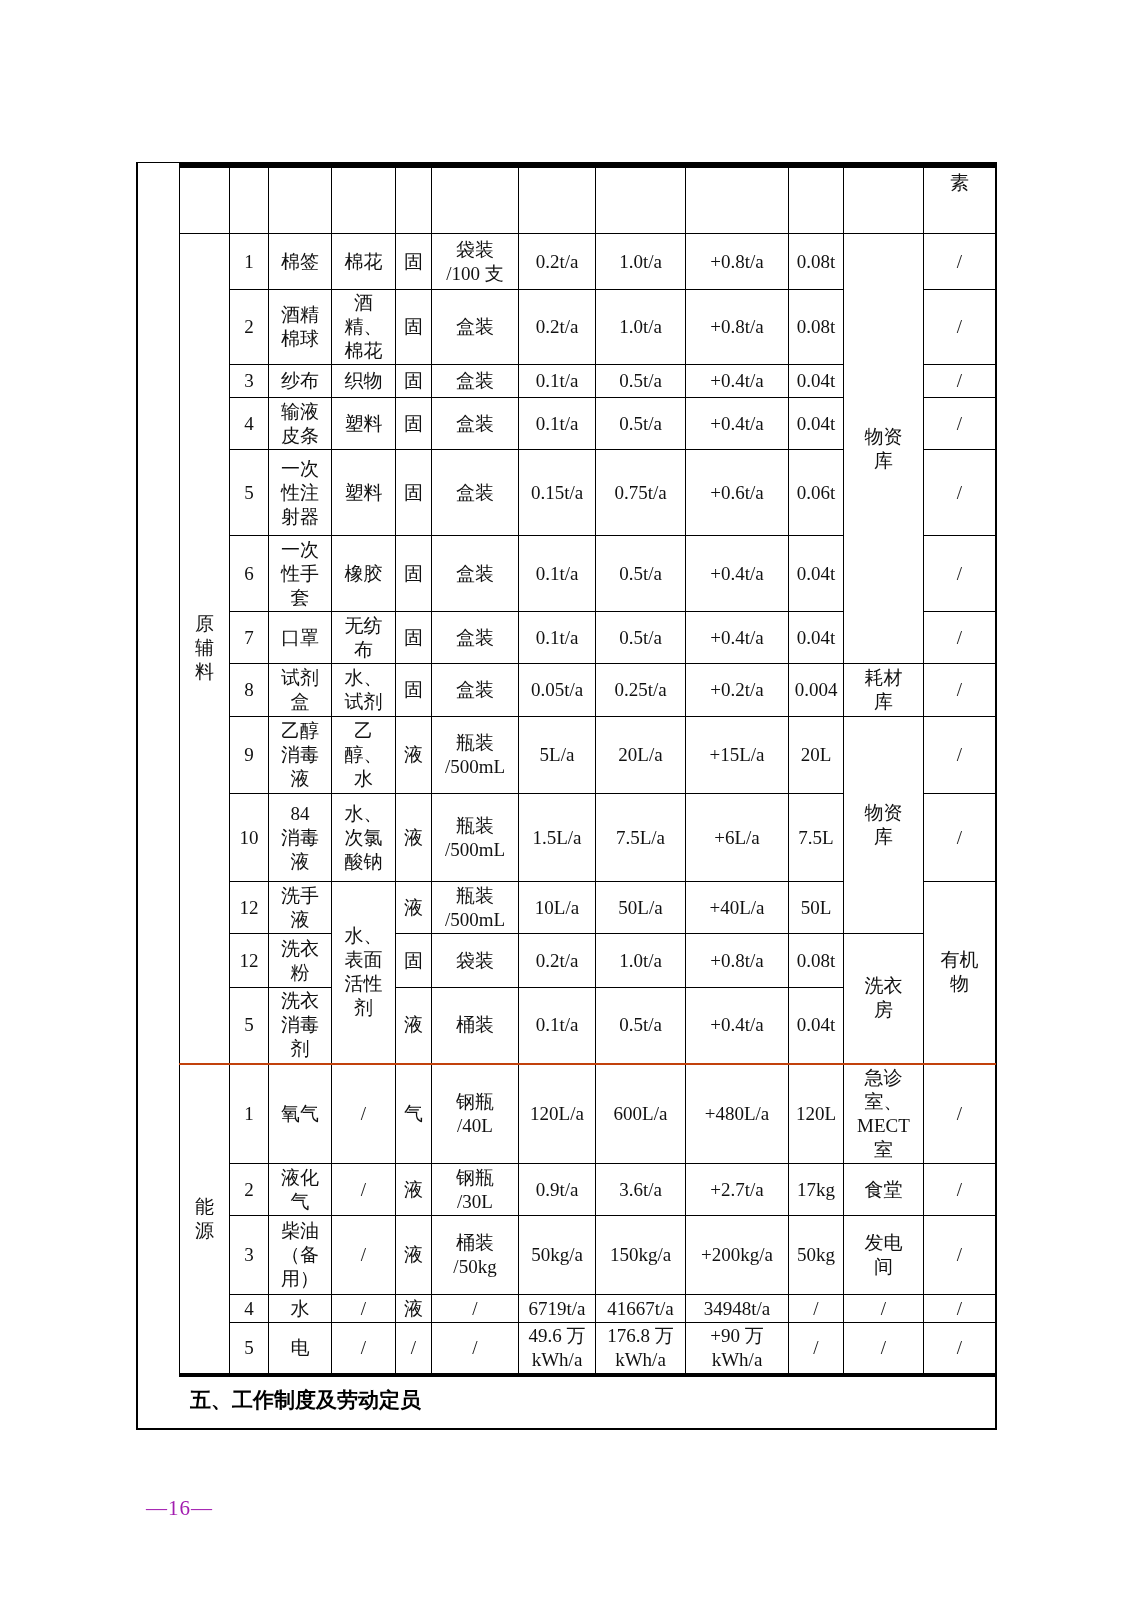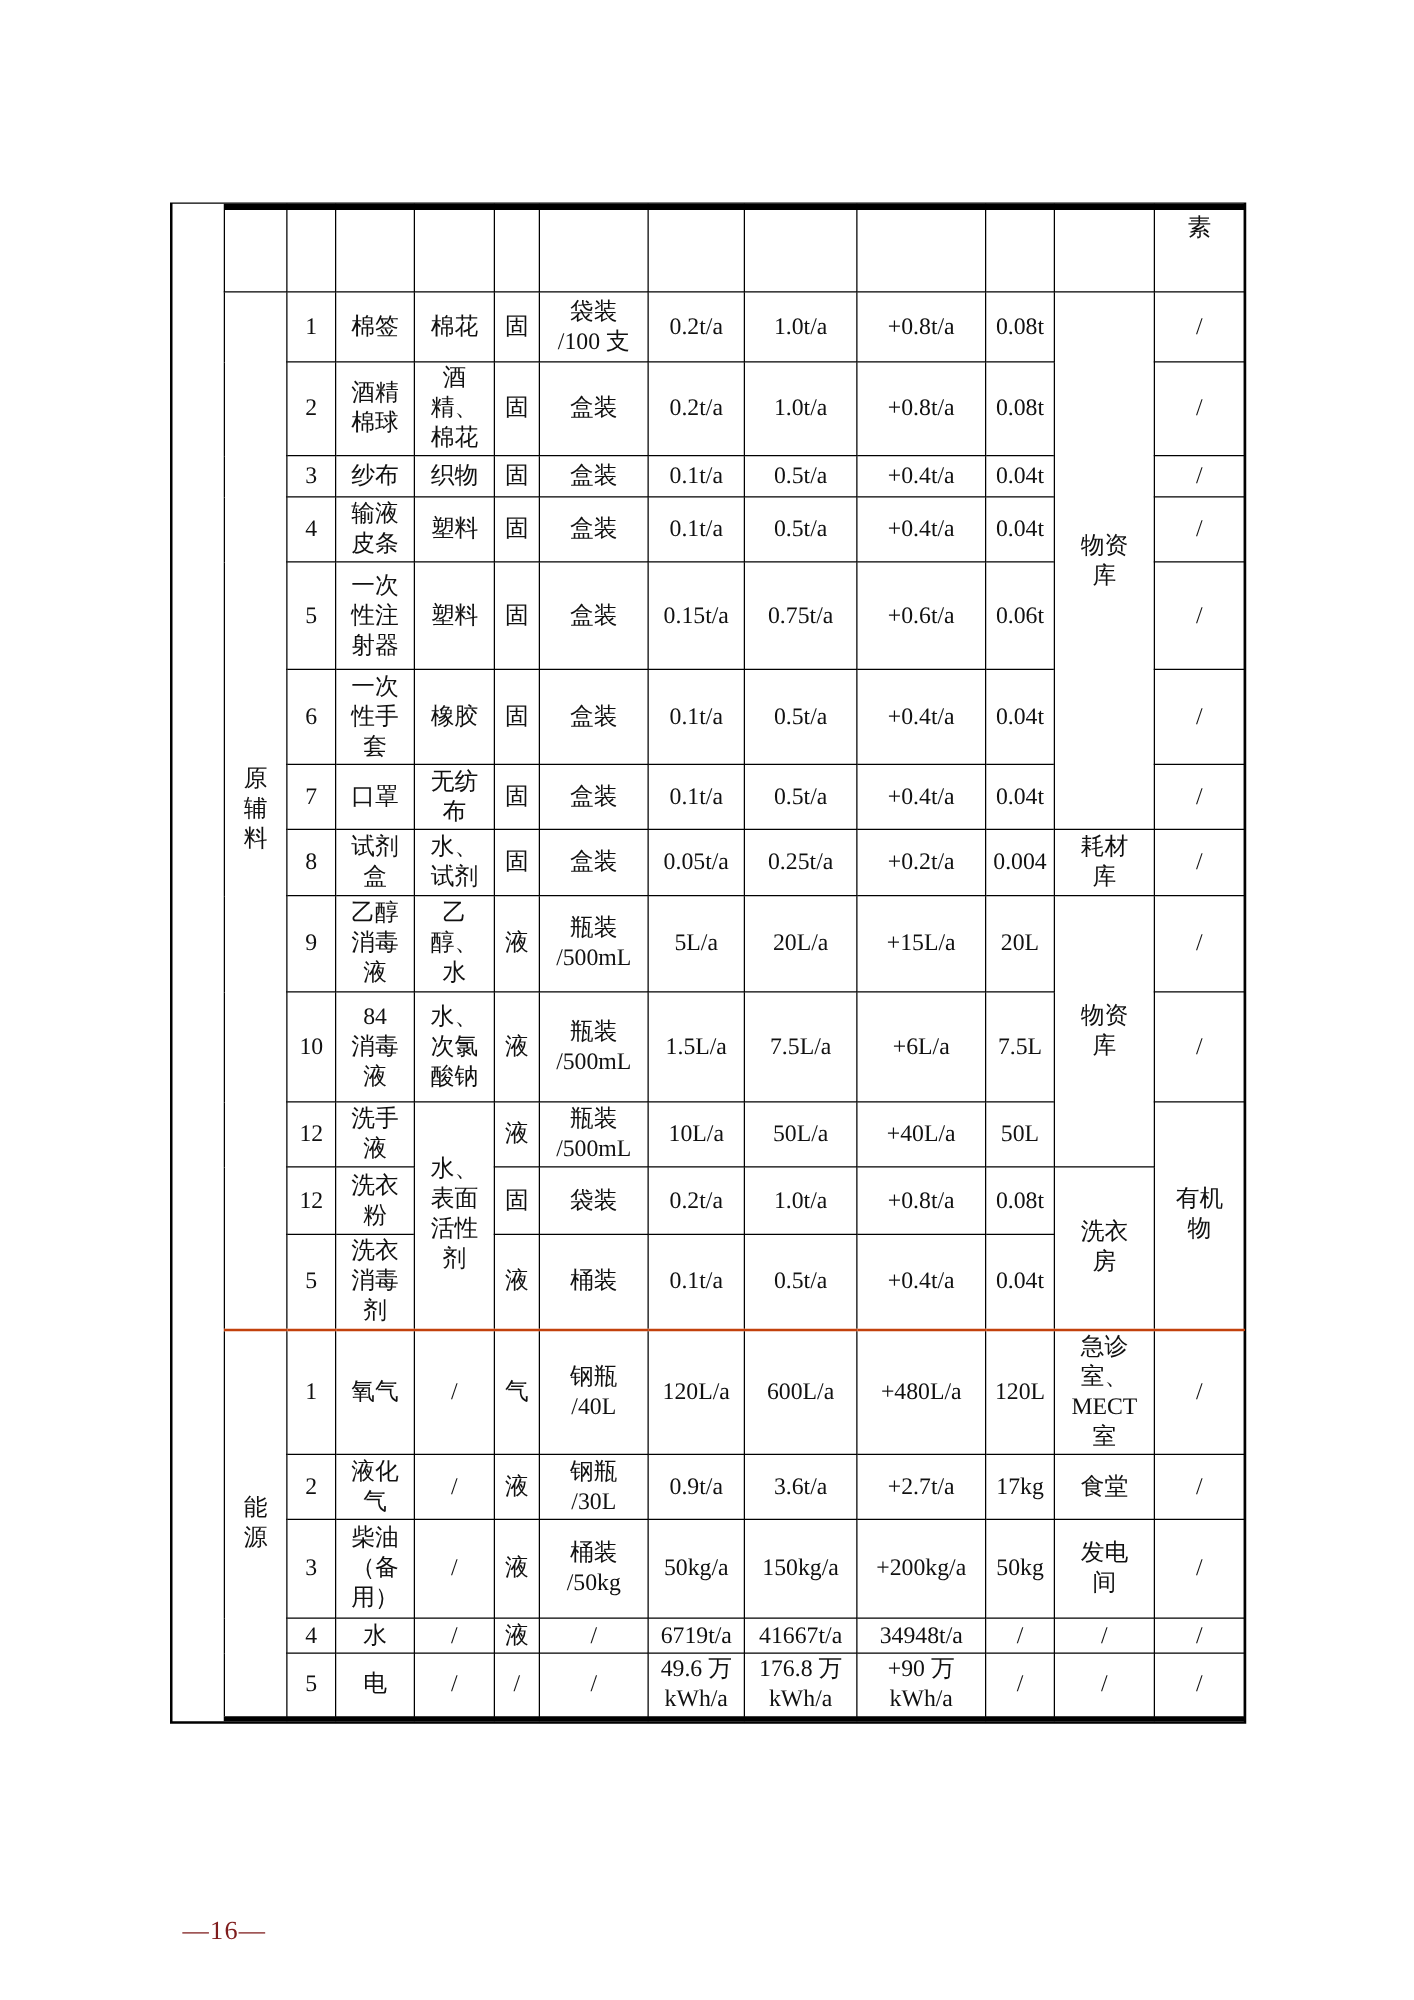--- a/index.html
+++ b/index.html
@@ -343,6 +343,7 @@
     </tbody>
   </table>
 
+  <div class="heading">五、工作制度及劳动定员</div>
 </div>
 
 <div class="pagenum">—16—</div>

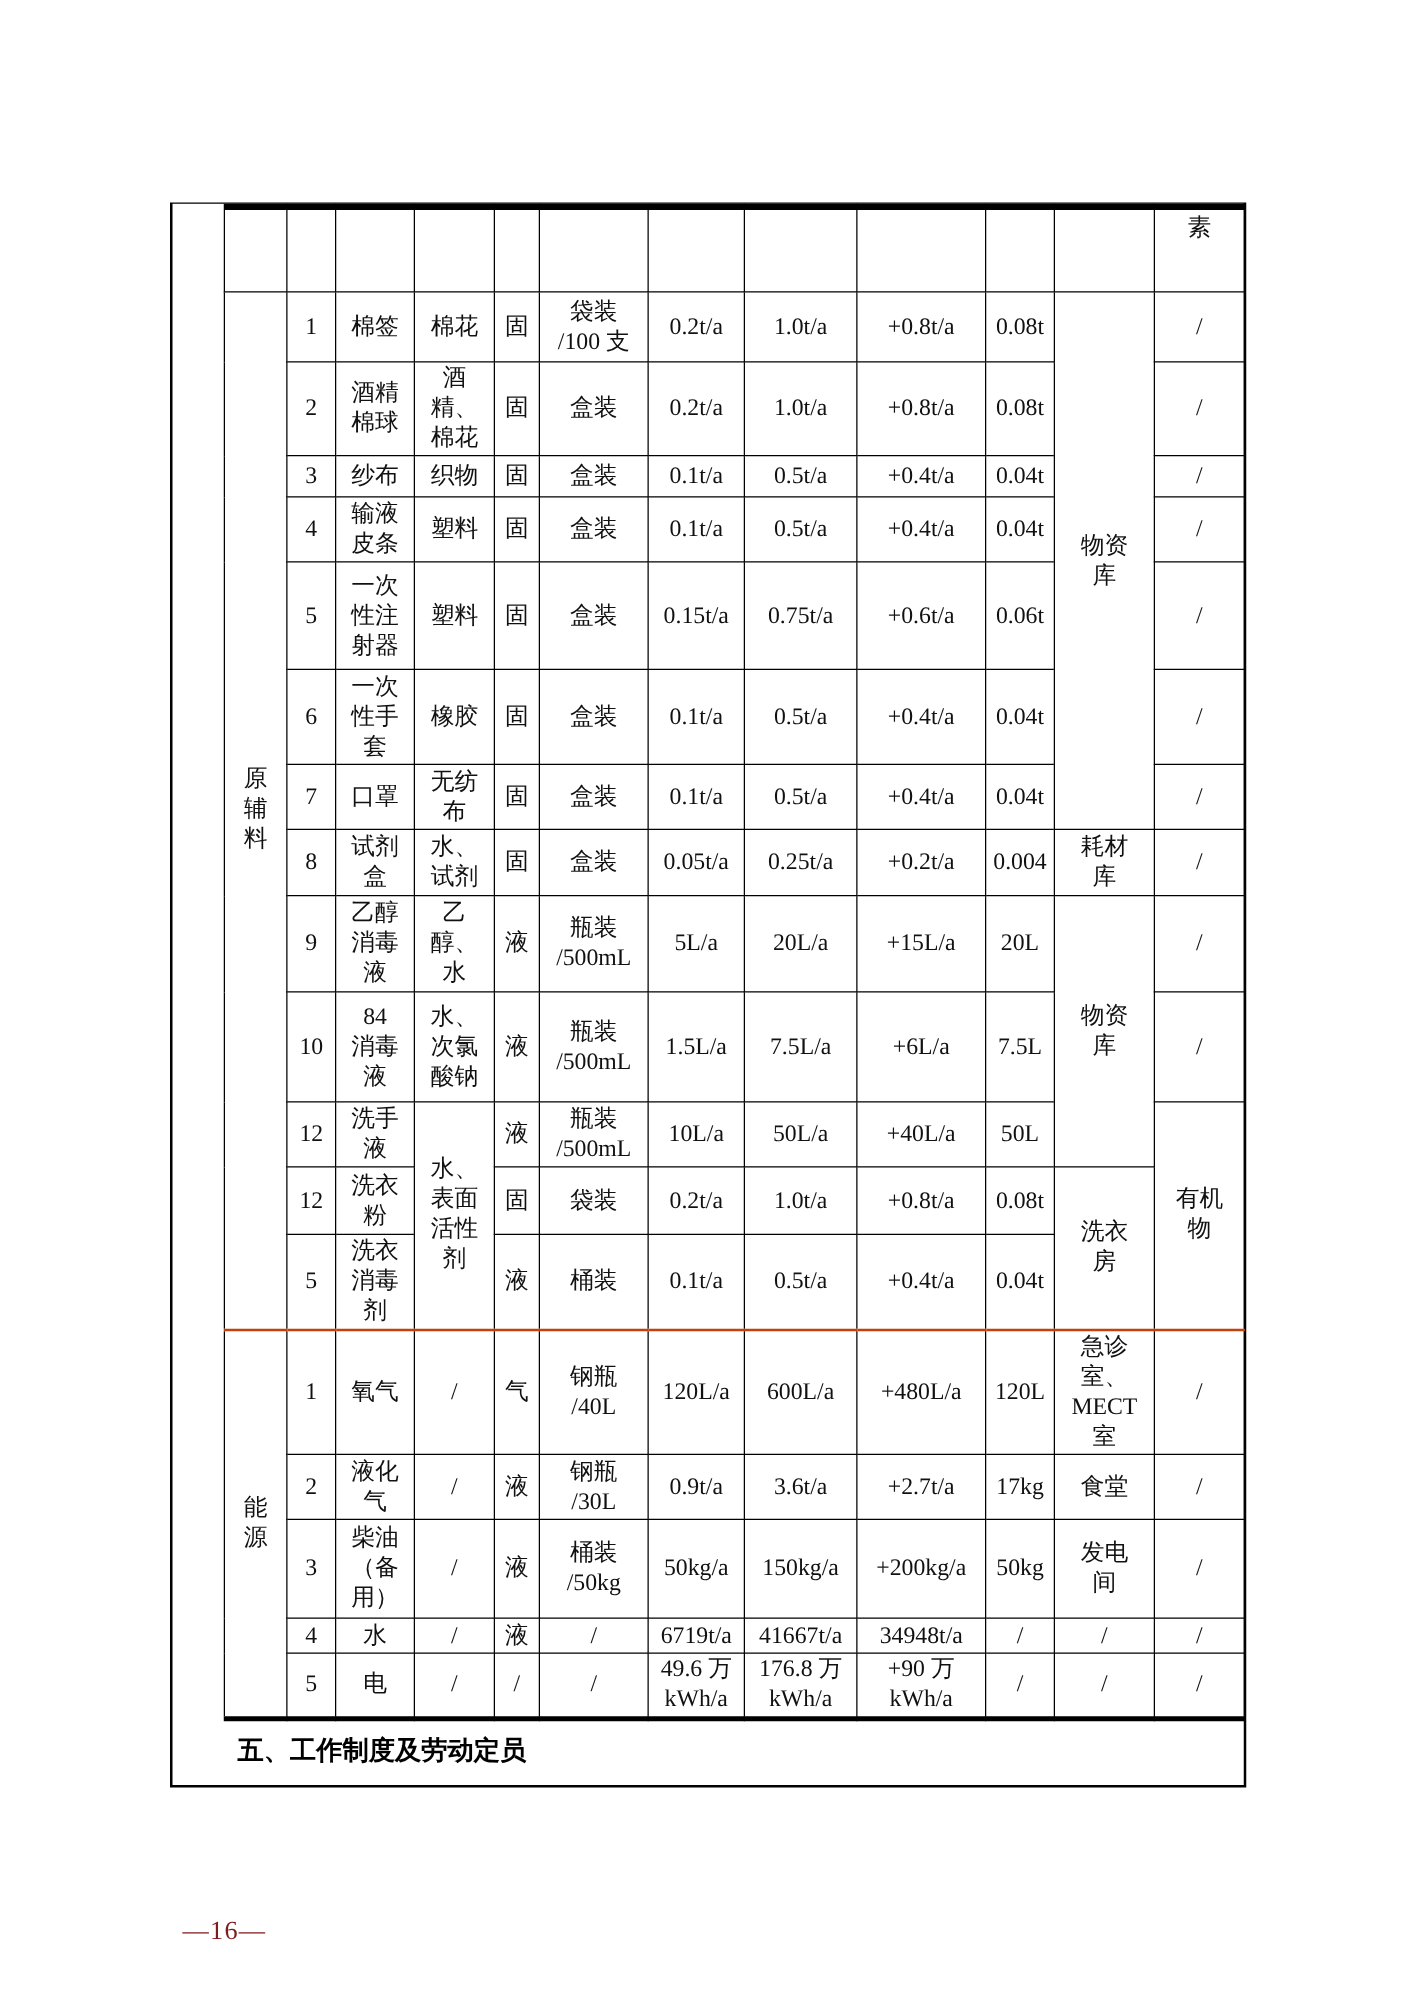--- a/index.html
+++ b/index.html
@@ -26,7 +26,7 @@
     font-size:21px;margin:9px 0 14px 52px;color:#000;
   }
   .pagenum{
-    position:absolute;left:146px;top:1496px;font-size:21px;letter-spacing:1px;color:#7f1d1d;margin-top:36px;
+    position:absolute;left:146px;top:1496px;font-size:21px;letter-spacing:1px;color:#a21caf;
   }
 </style>
 </head>

